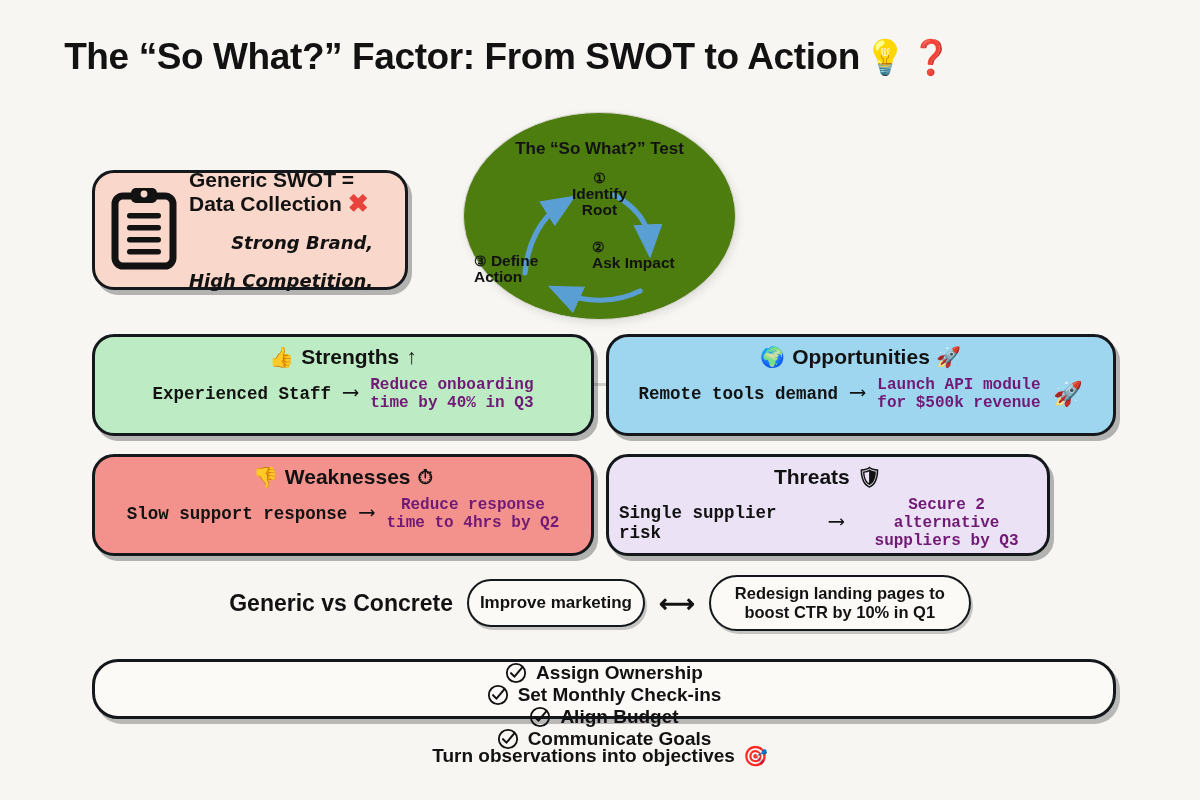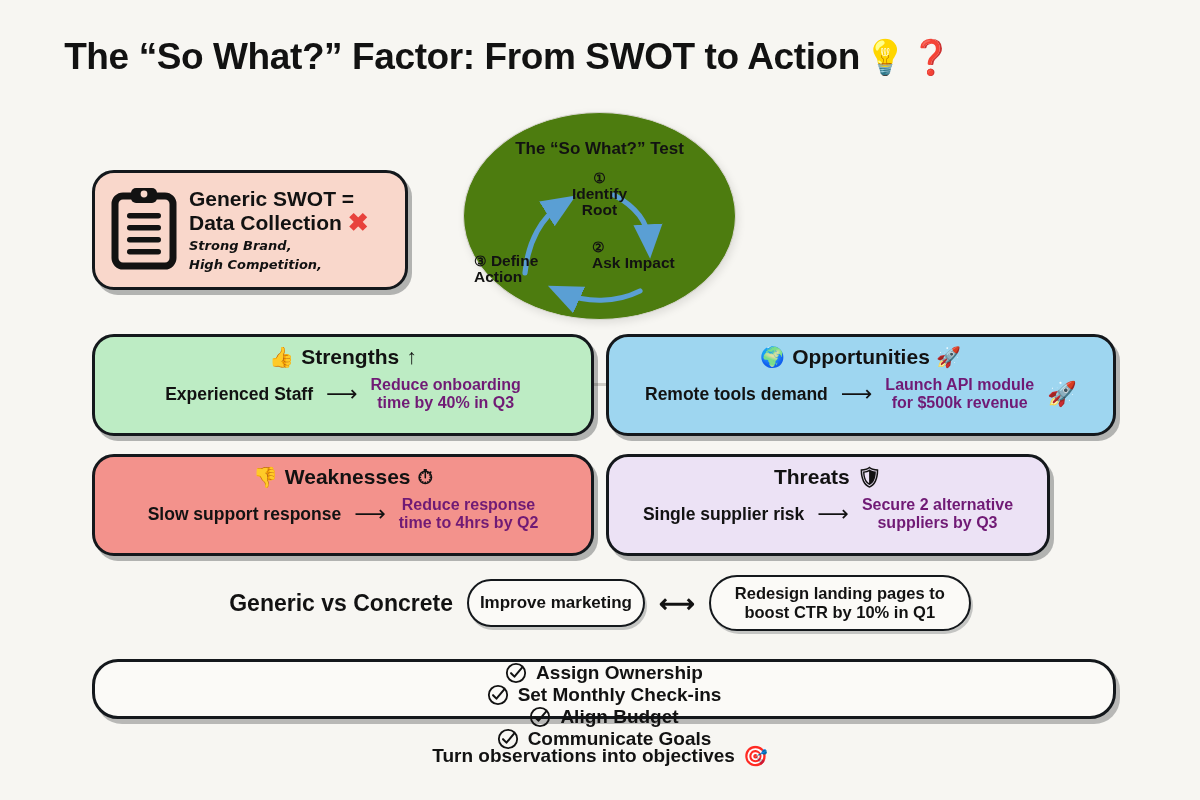--- a/index.html
+++ b/index.html
@@ -43,8 +43,8 @@
   }
   .clip-h1 .xmark { color:#e8423c; font-size:25px; font-weight:bold; margin-left:6px; line-height:1; }
   .clip-sub {
-    font-size:13px; font-weight:bold; font-style:italic; color:#121212;
-    line-height:1.18; margin-top:3px; font-family:"DejaVu Sans", sans-serif;
+    font-size:18px; font-weight:bold; font-style:italic; color:#121212;
+    line-height:1.18; margin-top:16px; font-family:"DejaVu Sans", sans-serif;text-align:right;
   }
 
   

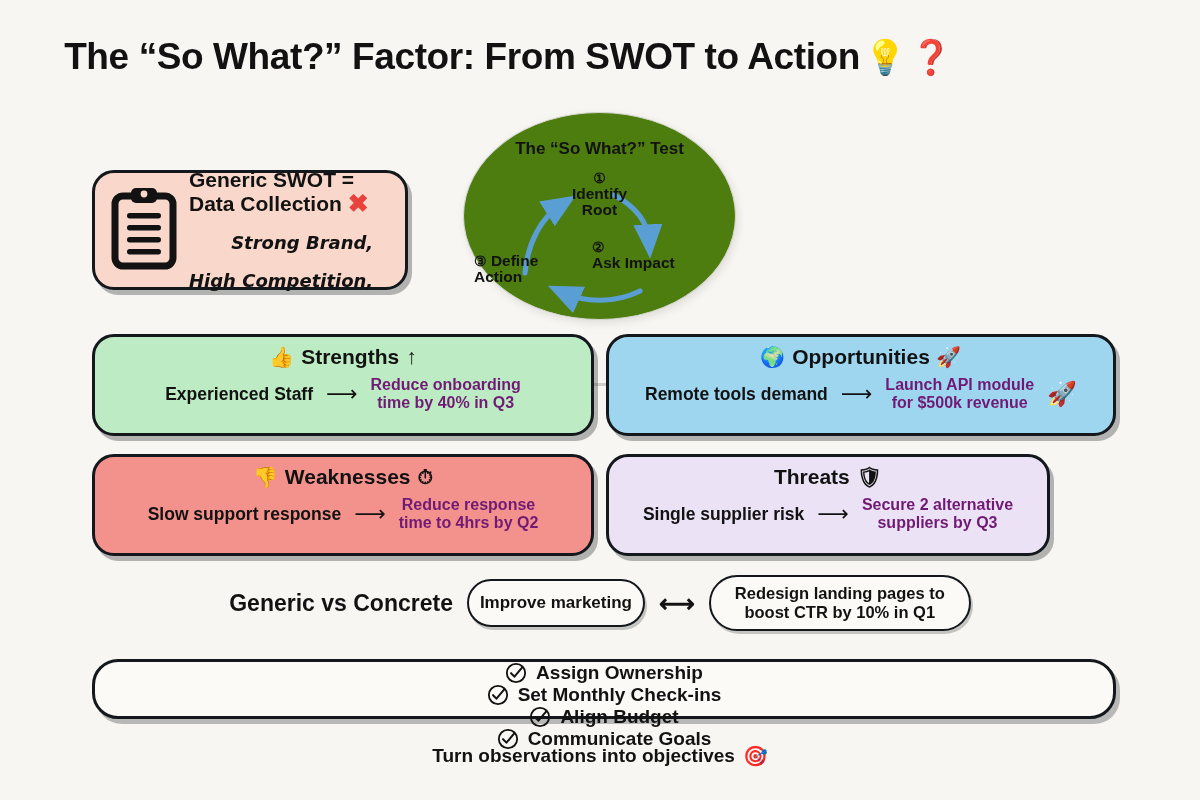--- a/index.html
+++ b/index.html
@@ -79,7 +79,7 @@
   .swot-head .emoji { font-size:20px; }
   .swot-body {
     margin-top:9px; width:100%;
-    display:flex; align-items:center; justify-content:center; gap:13px; padding:0 18px;
+    display:flex; align-items:center; justify-content:center; gap:13px; padding:0 10px;font-family:Liberation Mono, monospace;
   }
   .swot-from { font-size:17.5px; font-weight:bold; color:#121212; }
   .swot-arrow { font-size:22px; color:#121212; line-height:1; }

